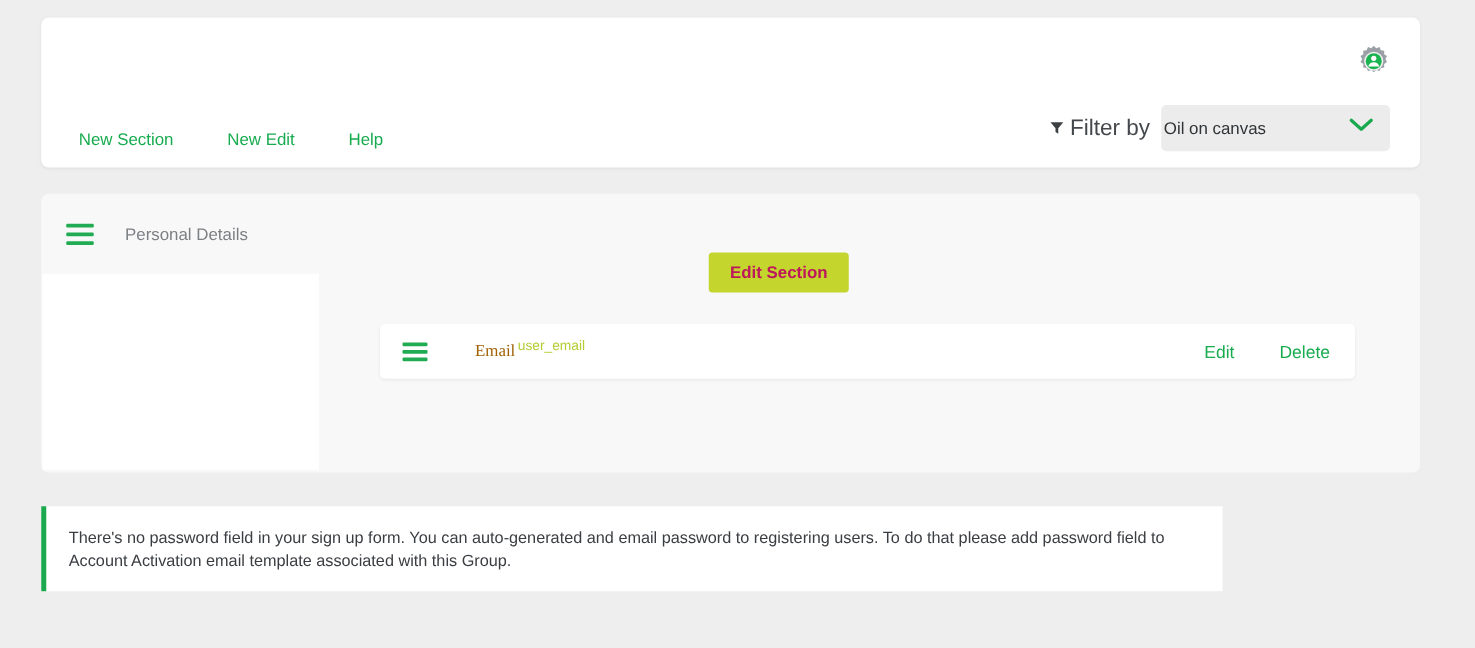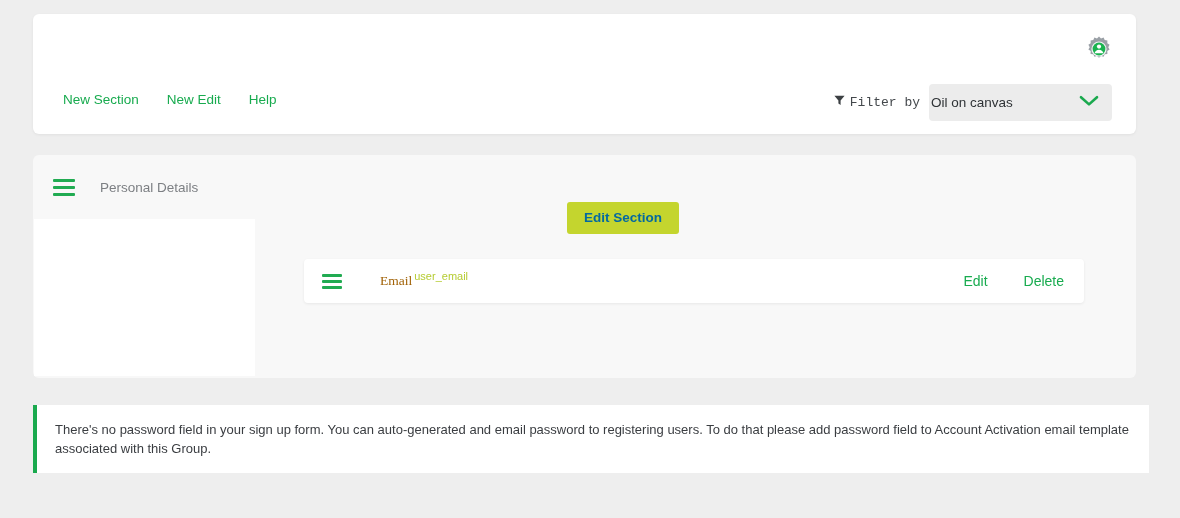--- a/index.html
+++ b/index.html
@@ -47,10 +47,10 @@
   .nav-links {
     position: absolute;
     left: 30px;
-    top: 78px;
+    top: 90px;
     display: flex;
     align-items: flex-end;
-    gap: 28px;
+    gap: 43px;
   }
   .nav-link {
     font-size: 13.5px;

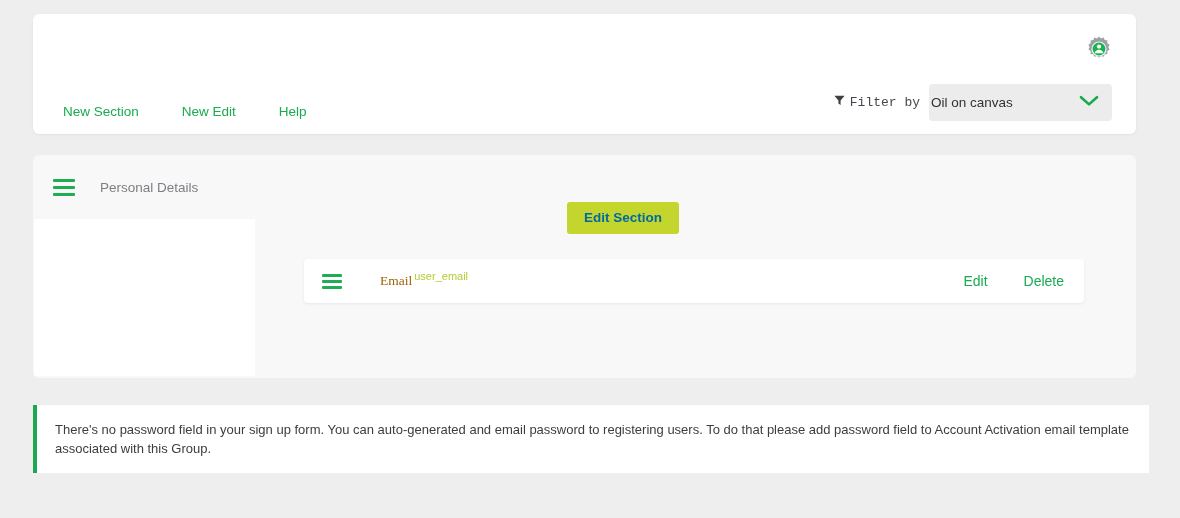--- a/index.html
+++ b/index.html
@@ -71,10 +71,9 @@
     display: flex;
     align-items: flex-start;
     gap: 5px;
-    font-size: 13px;
+    font-size: 18px;
     color: #44484c;
     white-space: nowrap;
-    font-family: Liberation Mono, monospace;
   }
   .filter-icon { display: block; }
   .select-box {

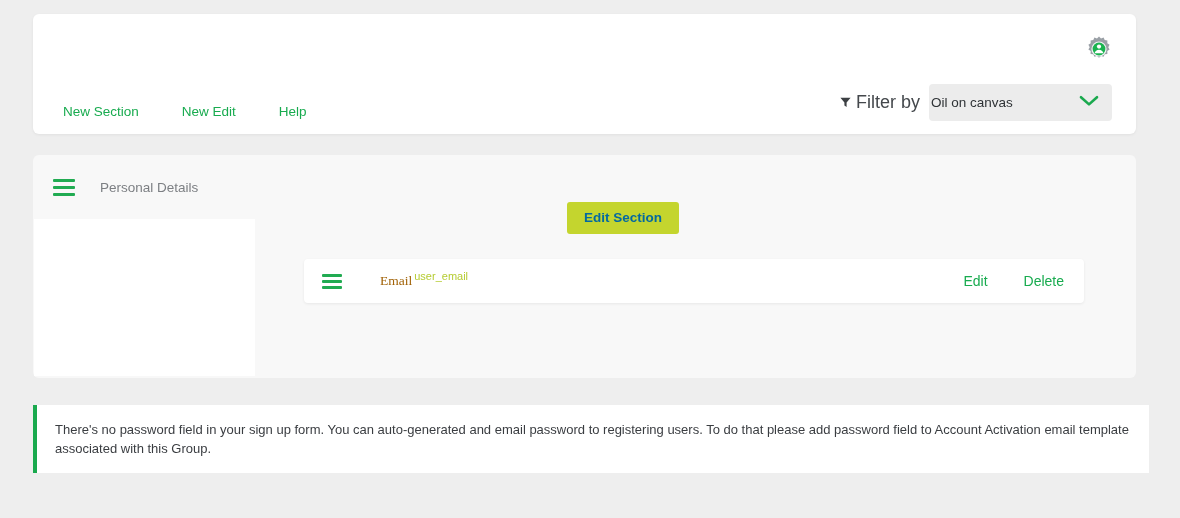--- a/index.html
+++ b/index.html
@@ -151,7 +151,7 @@
   }
   .btn-olive {
     background: #c4d52e;
-    color: #0369a1;
+    color: #be185d;
     border: none;
     border-radius: 3px;
     font-family: "Liberation Sans", sans-serif;

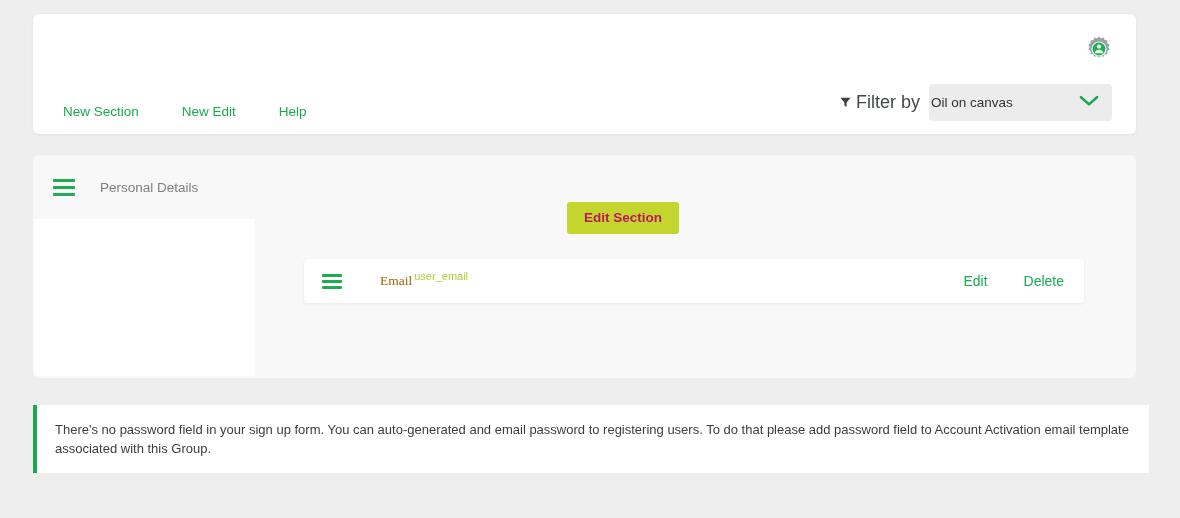--- a/index.html
+++ b/index.html
@@ -212,7 +212,7 @@
     position: absolute;
     left: 33px;
     top: 405px;
-    width: 1116px;
+    width: 945px;
     height: 68px;
     background: #ffffff;
     border-left: 4px solid #1aa94e;

